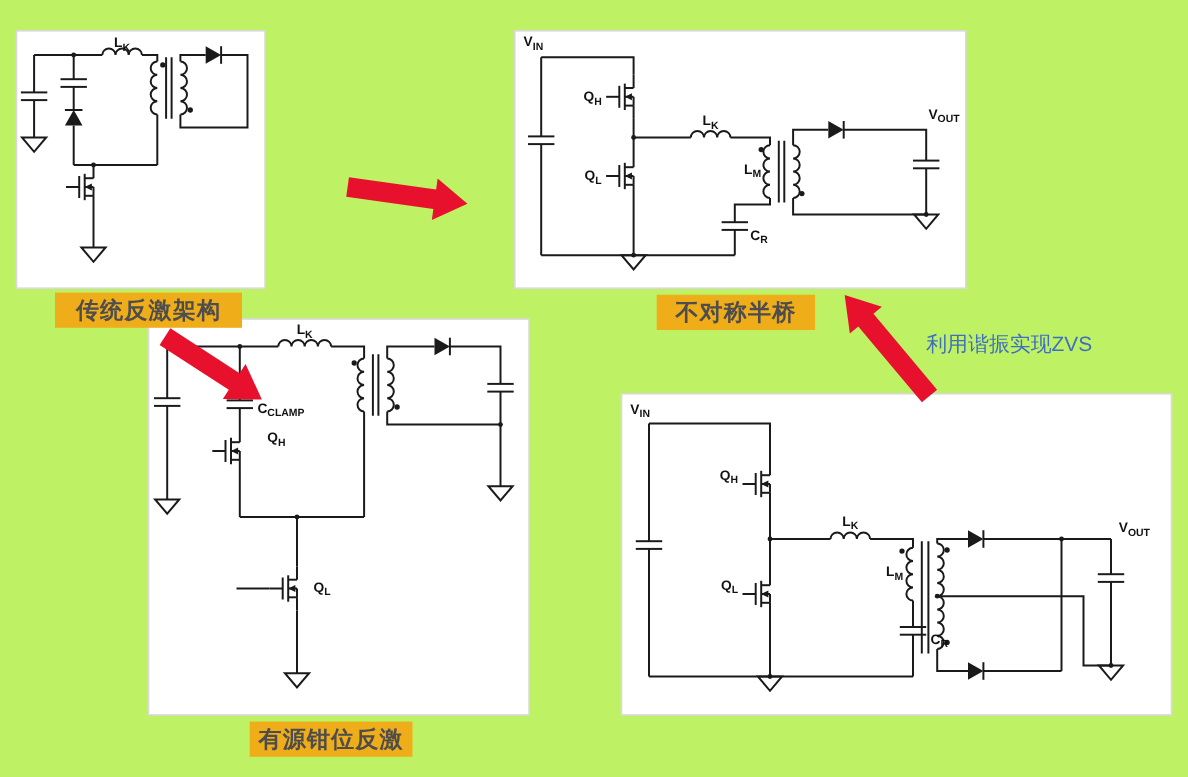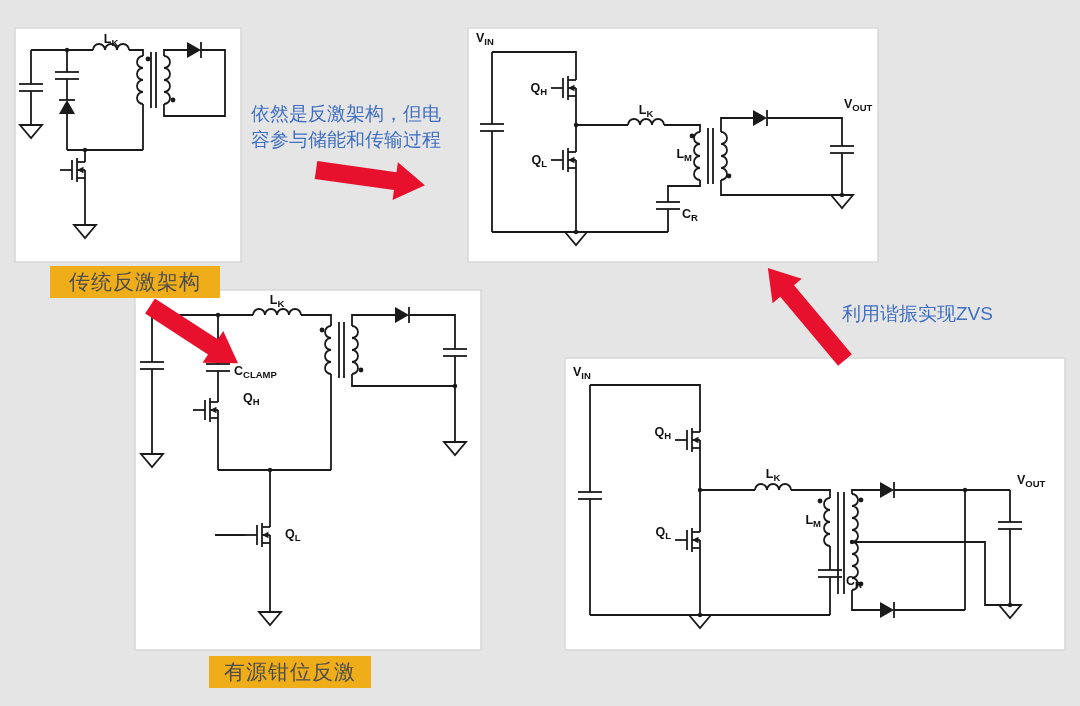--- a/index.html
+++ b/index.html
@@ -5,7 +5,7 @@
   *{margin:0;padding:0;box-sizing:border-box}
   html,body{background:#fff}
   body{font-family:"Liberation Sans",sans-serif}
-  .stage{position:relative;width:1080px;height:706px;background:#e5e5e5;overflow:hidden}
+  .stage{position:relative;width:1080px;height:706px;background:#bef264;overflow:hidden}
   .stage > svg{position:absolute;left:0;top:0}
   .ckt{stroke:var(--circuit-line,#1a1a1a);stroke-width:1.8;fill:none}
   .cbox{fill:#ffffff;stroke:var(--box-border,#d9d9d9);stroke-width:1.5}

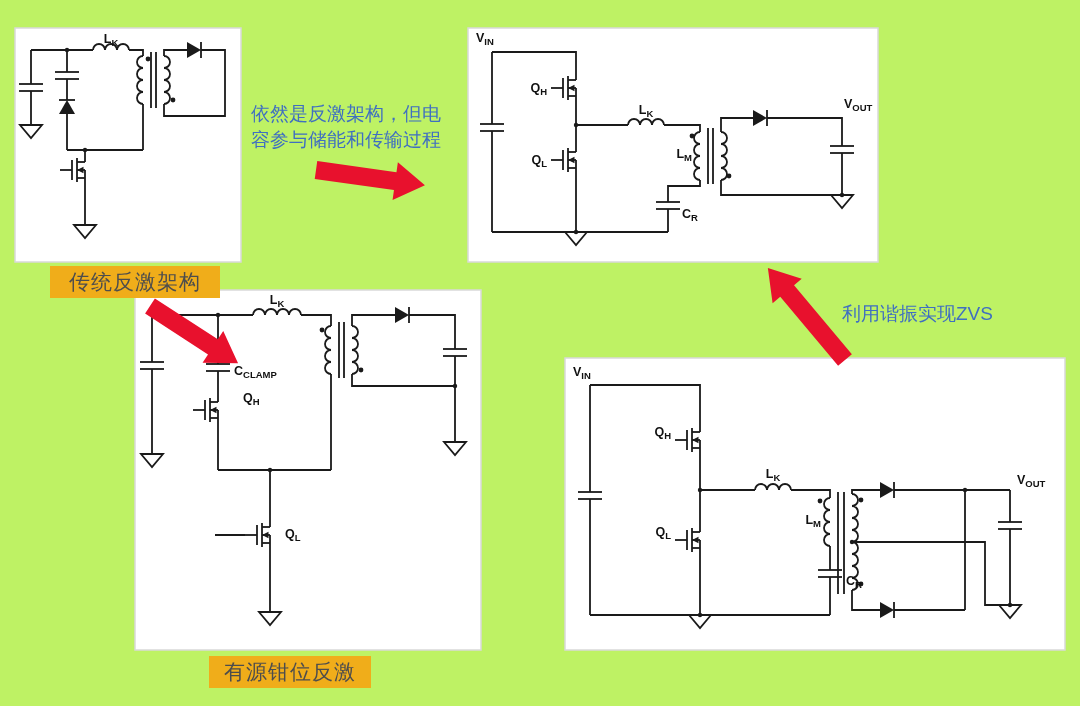--- a/index.html
+++ b/index.html
@@ -214,8 +214,6 @@
 <div class="label" id="lbl1">传统反激架构</div>
 <div class="label" id="lbl3">有源钳位反激</div>
 
-<div class="note" id="note1">依然是反激架构，但电
-容参与储能和传输过程</div>
 <div class="note" id="note2">利用谐振实现ZVS</div>
 
 </div>

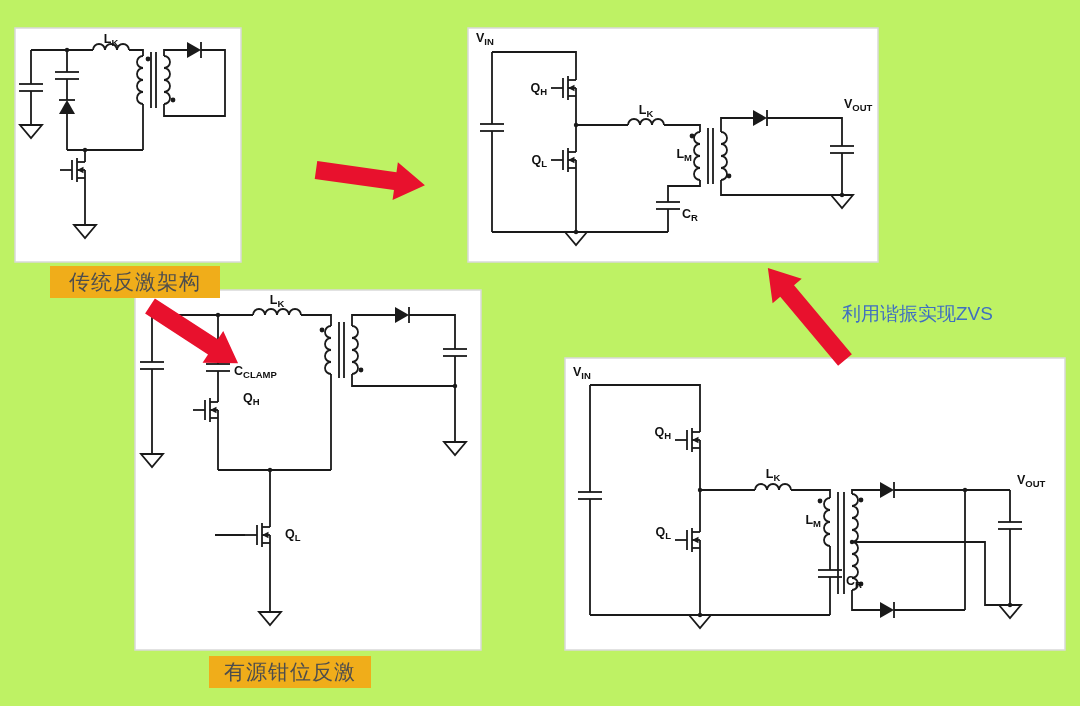--- a/index.html
+++ b/index.html
@@ -15,7 +15,7 @@
   svg .sub{font-size:9.5px}
   .label{position:absolute;display:flex;align-items:center;justify-content:center;height:32px;
          background:var(--label-bg,#f0ad1a);color:var(--label-text,#4d4d4d);
-         font-size:21px;font-weight:normal;letter-spacing:1px}
+         font-size:21px;font-weight:bold;letter-spacing:1px}
   .note{position:absolute;color:var(--annotation-blue,#3f6fc1);font-size:19px;line-height:1.38;white-space:pre-line}
   #note1{left:251px;top:101px;width:216px}
   #note2{left:842px;top:301px;width:230px}

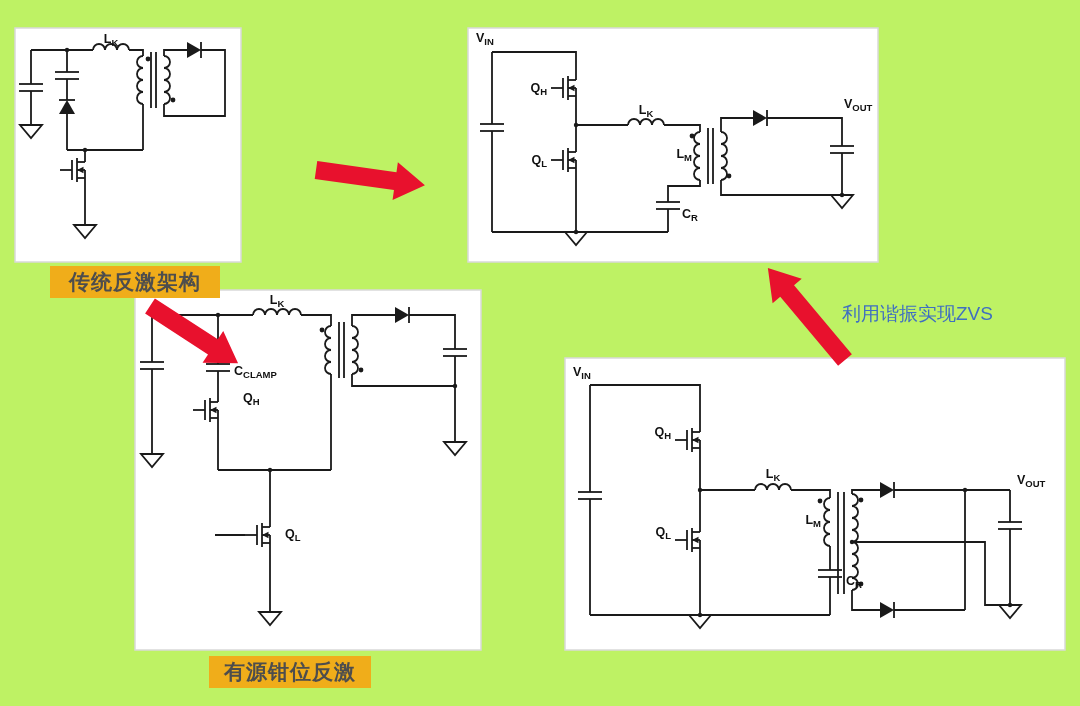--- a/index.html
+++ b/index.html
@@ -212,6 +212,7 @@
 </svg>
 
 <div class="label" id="lbl1">传统反激架构</div>
+<div class="label" id="lbl2">不对称半桥</div>
 <div class="label" id="lbl3">有源钳位反激</div>
 
 <div class="note" id="note2">利用谐振实现ZVS</div>

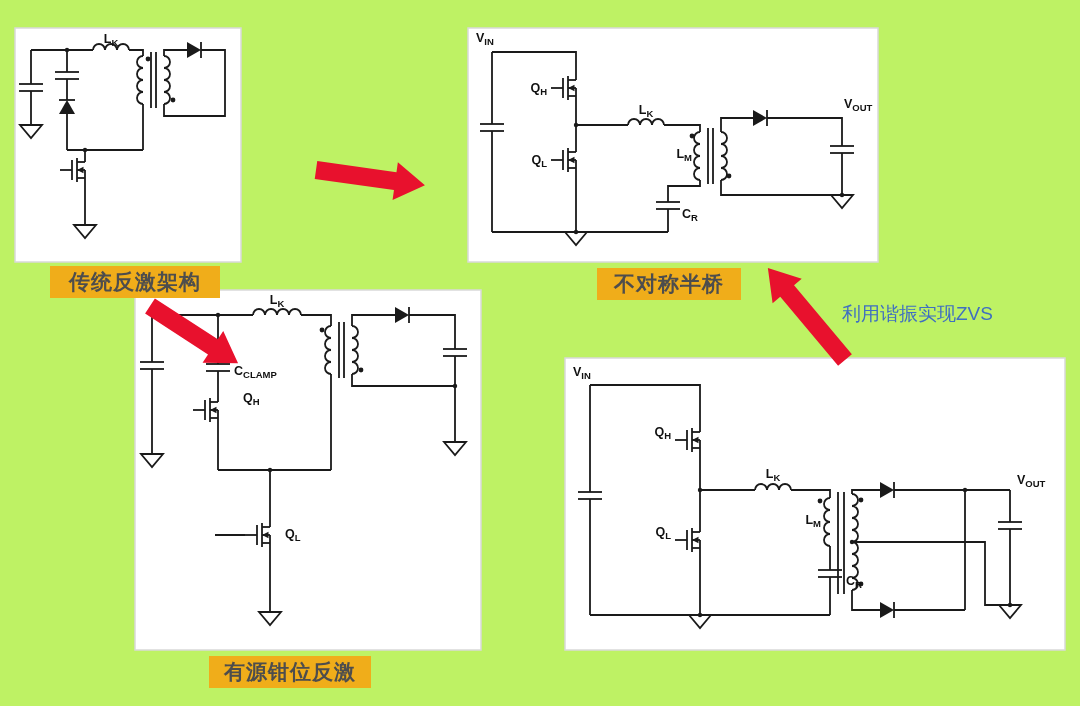--- a/index.html
+++ b/index.html
@@ -22,7 +22,7 @@
   #note3{left:329px;top:502px;width:146px;text-align:center}
   #lbl1{left:50px;top:266px;width:170px}
   #lbl2{left:597px;top:268px;width:144px}
-  #lbl3{left:209px;top:656px;width:162px}
+  #lbl3{left:227px;top:656px;width:148px}
   #lbl4{left:797px;top:661px;width:114px}
 </style>
 </head>

